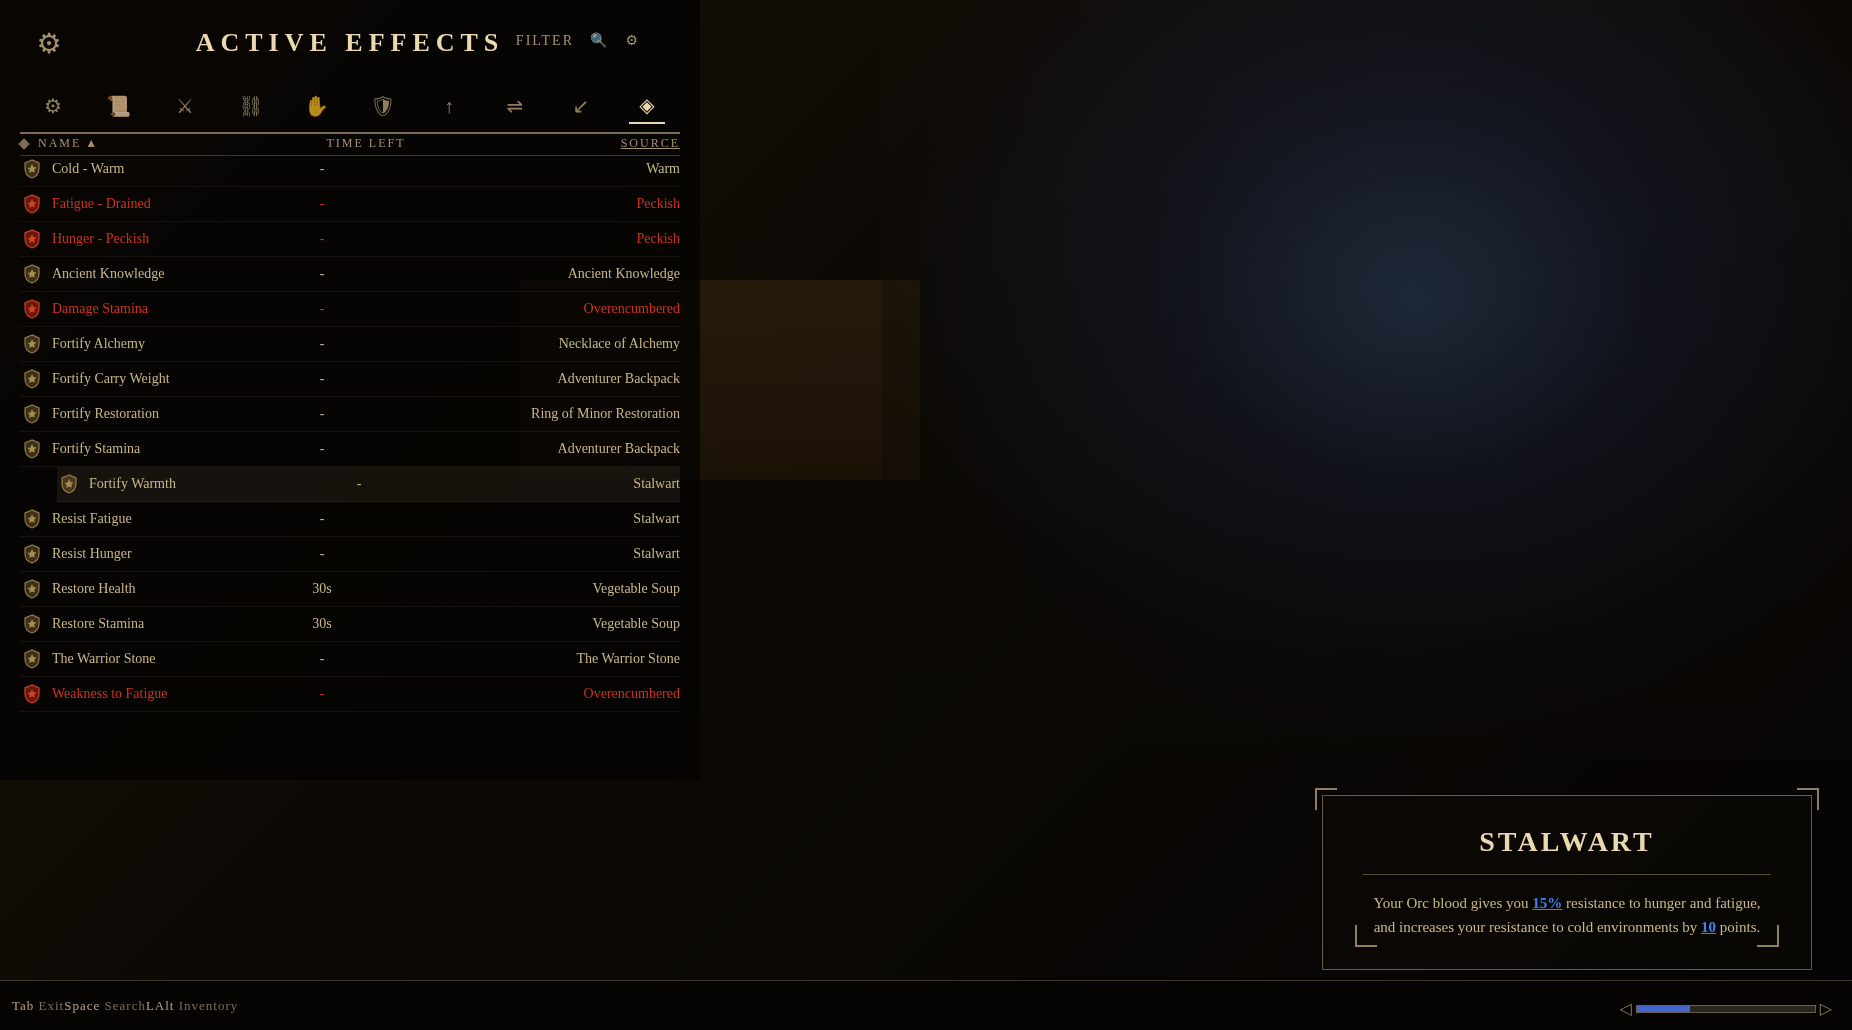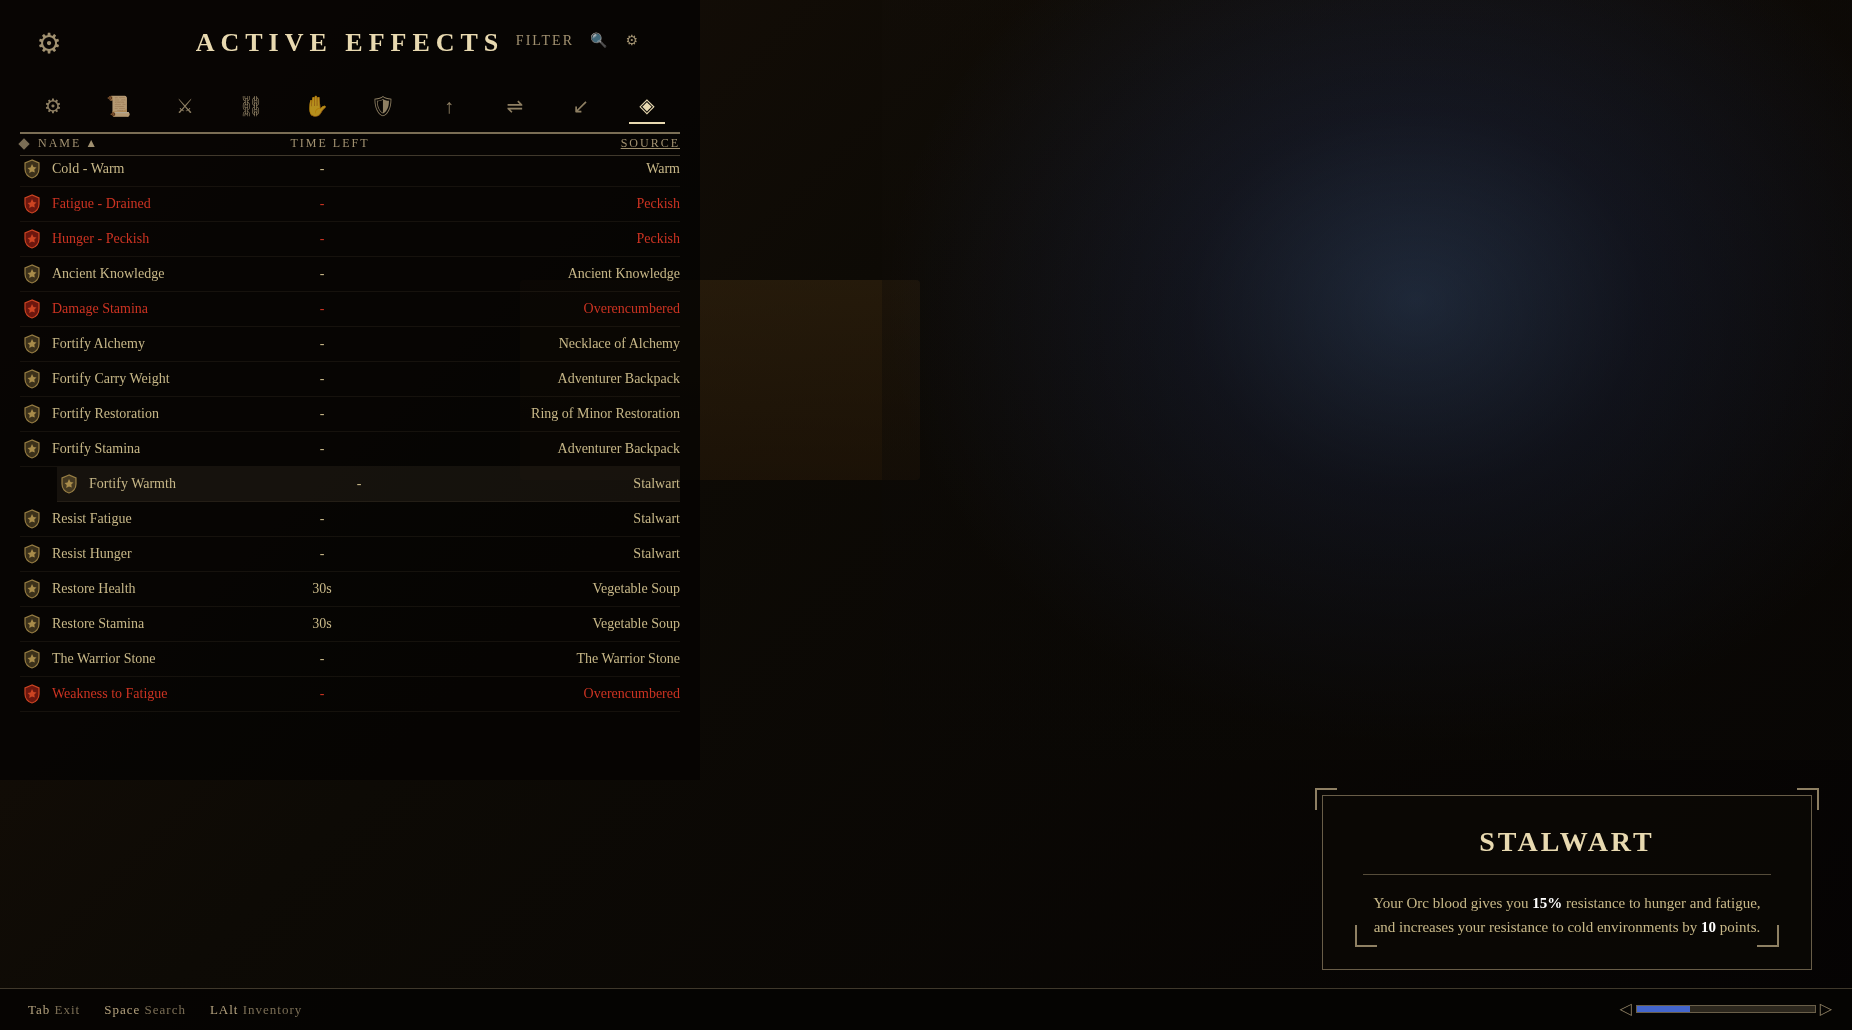--- a/index.html
+++ b/index.html
@@ -212,6 +212,7 @@
       display: flex;
       padding: 4px 0;
       border-bottom: 1px solid rgba(200,180,140,0.3);
+      gap: 36px;
     }
     .col-name-header {
       width: 230px;

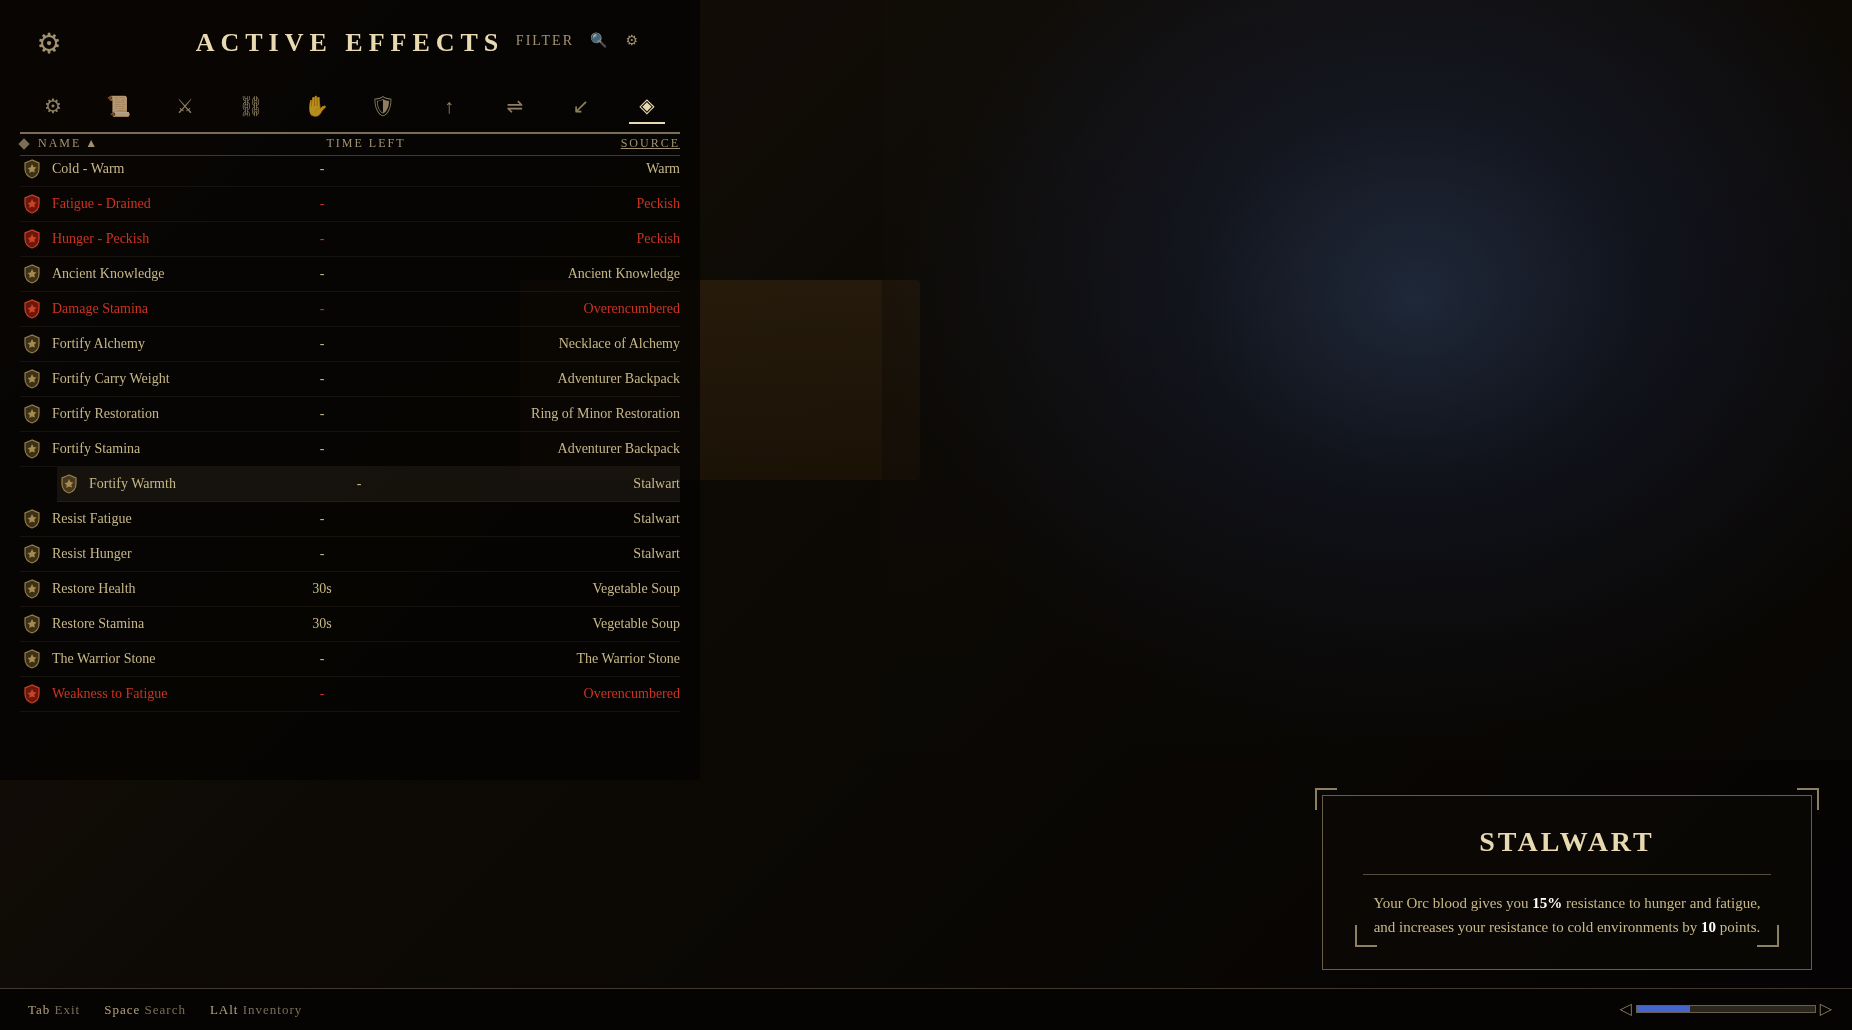--- a/index.html
+++ b/index.html
@@ -119,8 +119,9 @@
       line-height: 1.6;
     }
     .info-desc strong {
-      color: #ffffff;
+      color: #3b82f6;
       font-weight: bold;
+      text-decoration: underline;
     }
 
     

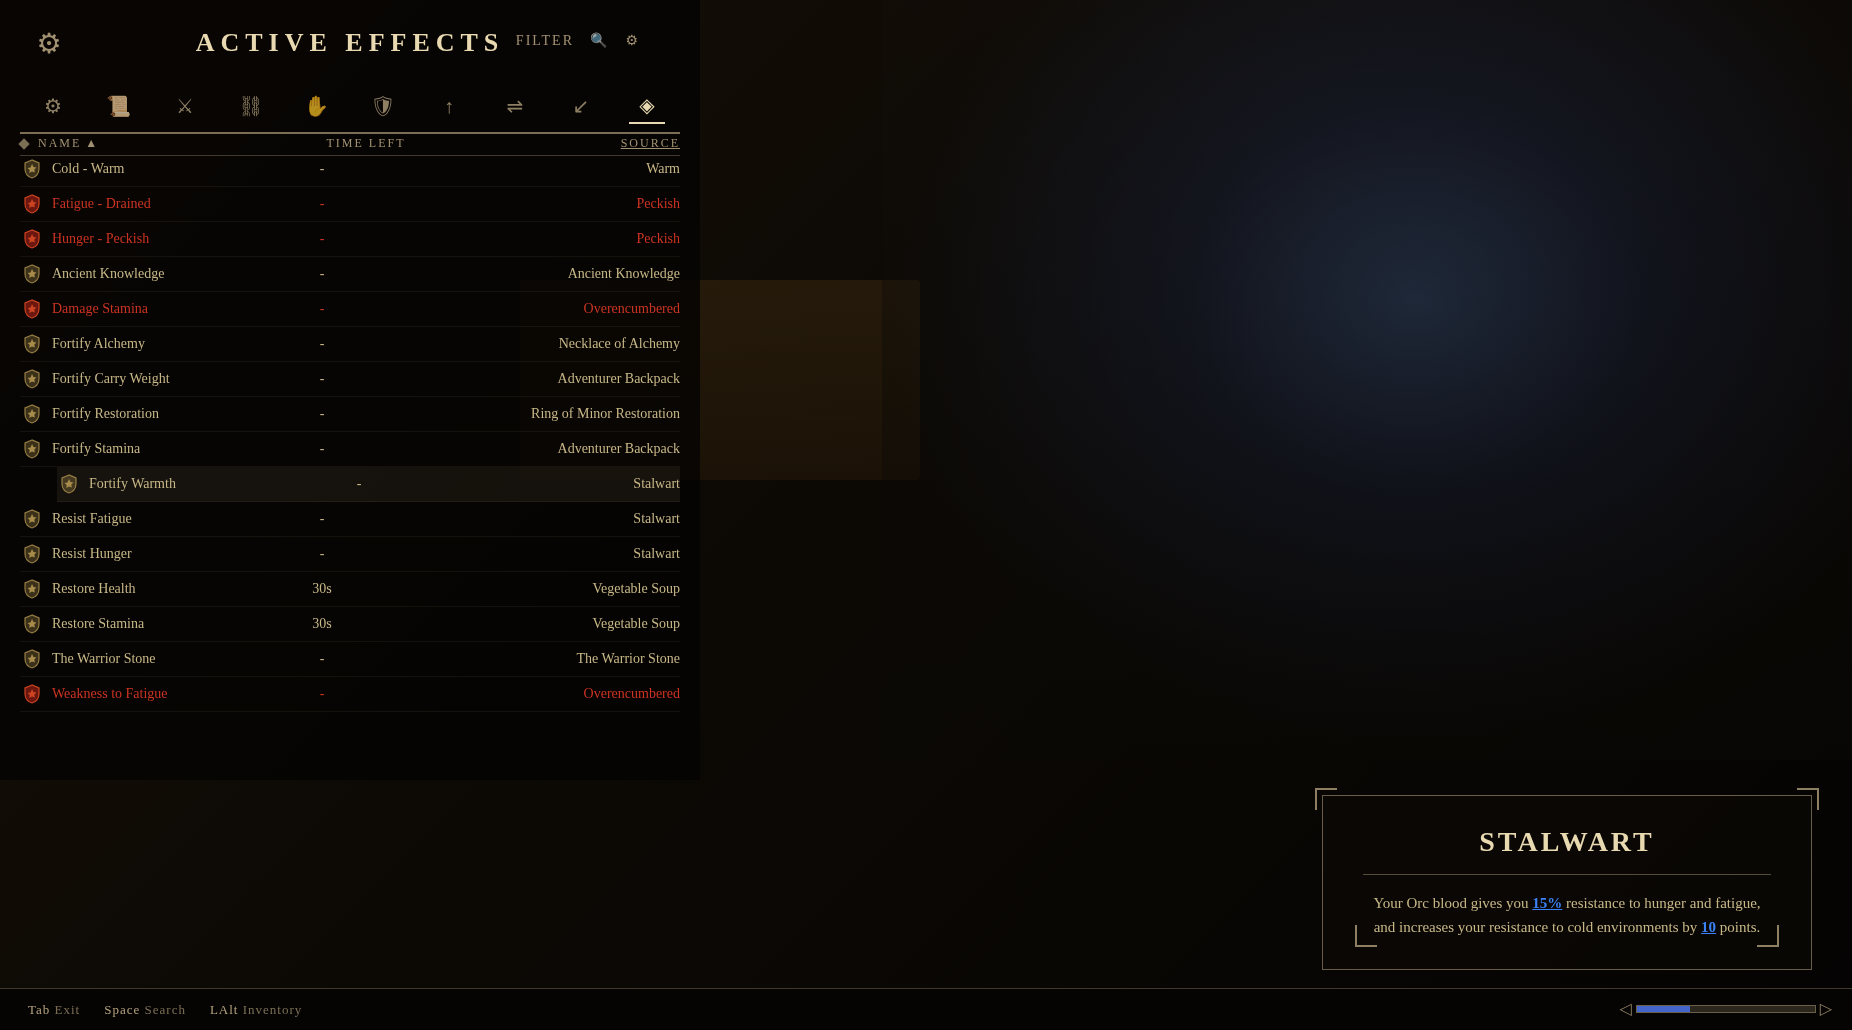--- a/index.html
+++ b/index.html
@@ -305,13 +305,12 @@
       bottom: 0;
       left: 0;
       right: 0;
-      height: 42px;
+      height: 50px;
       background: rgba(5, 4, 2, 0.92);
       border-top: 1px solid rgba(200,180,140,0.3);
       display: flex;
       align-items: center;
-      padding: 0 28px;
-      gap: 24px;
+      padding: 0 12px;
     }
     .bottom-key {
       font-size: 13px;

